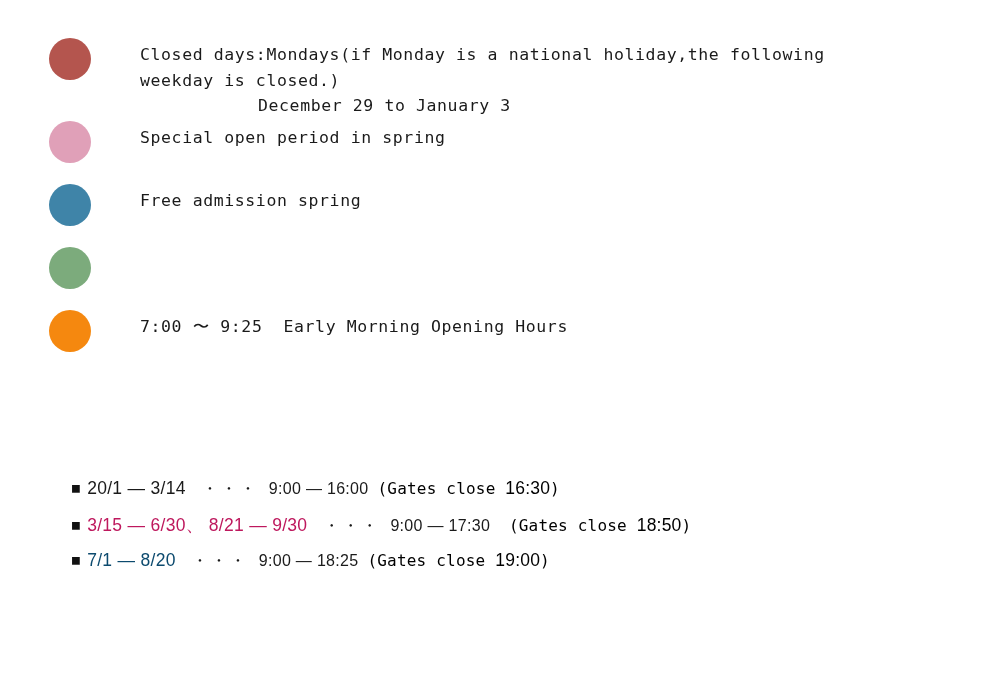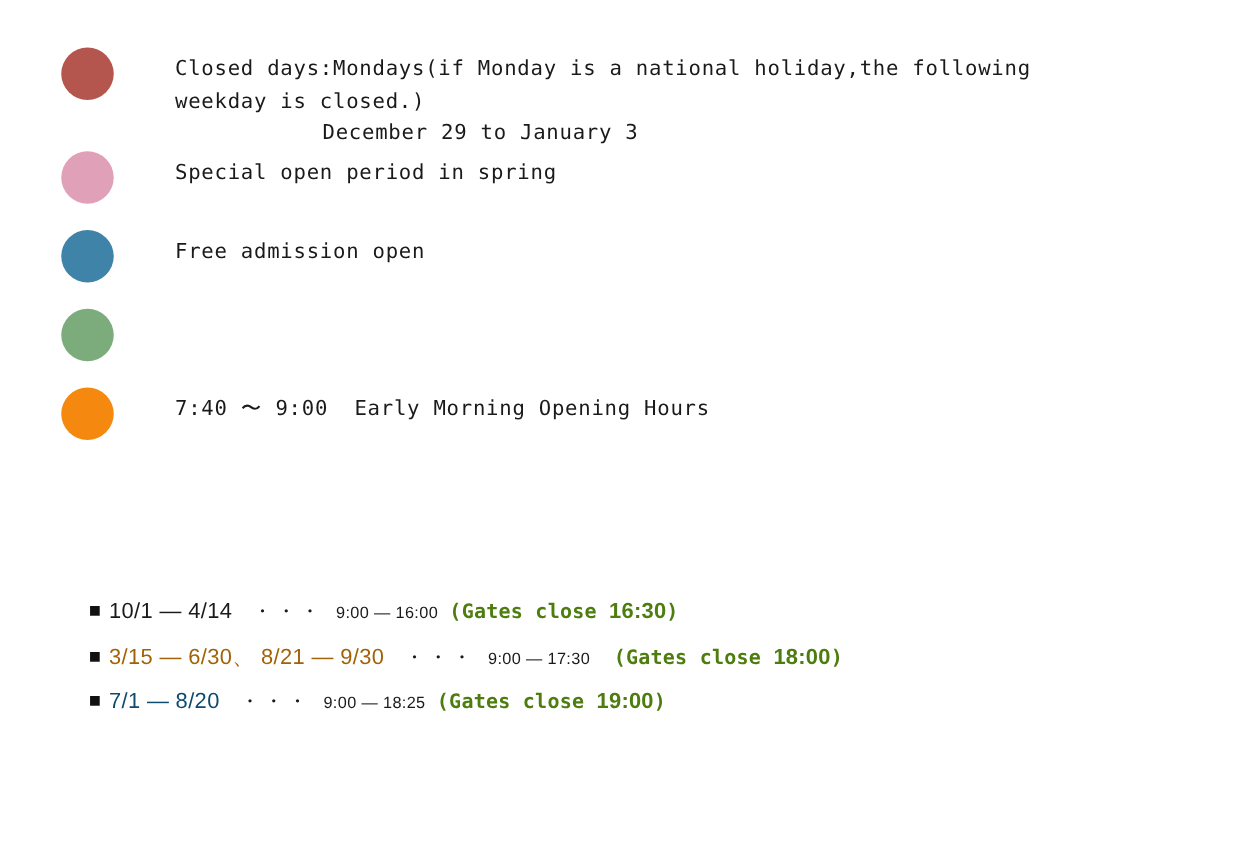--- a/index.html
+++ b/index.html
@@ -150,7 +150,7 @@
     <div class="swatch-cell">
       <div class="swatch" style="background:#3f84a8"></div>
     </div>
-    <div class="legend-text">Free admission open</div>
+    <div class="legend-text">Free admission spring</div>
   </div>
 
 

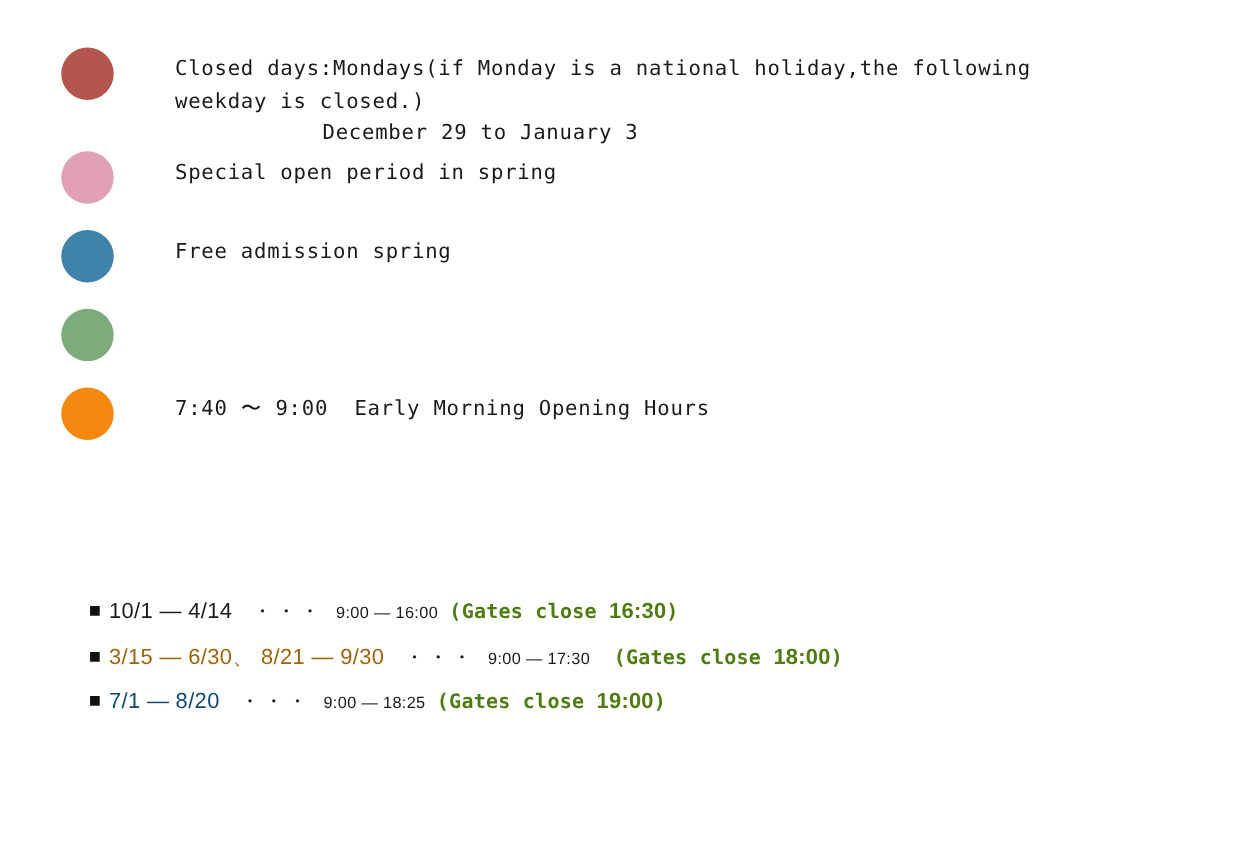--- a/index.html
+++ b/index.html
@@ -164,7 +164,7 @@
     <div class="swatch-cell">
       <div class="swatch" style="background:#f5880f"></div>
     </div>
-    <div class="legend-text">7:40 〜 9:00  Early Morning Opening Hours</div>
+    <div class="legend-text">7:00 〜 9:25  Early Morning Opening Hours</div>
   </div>
 
 </div>

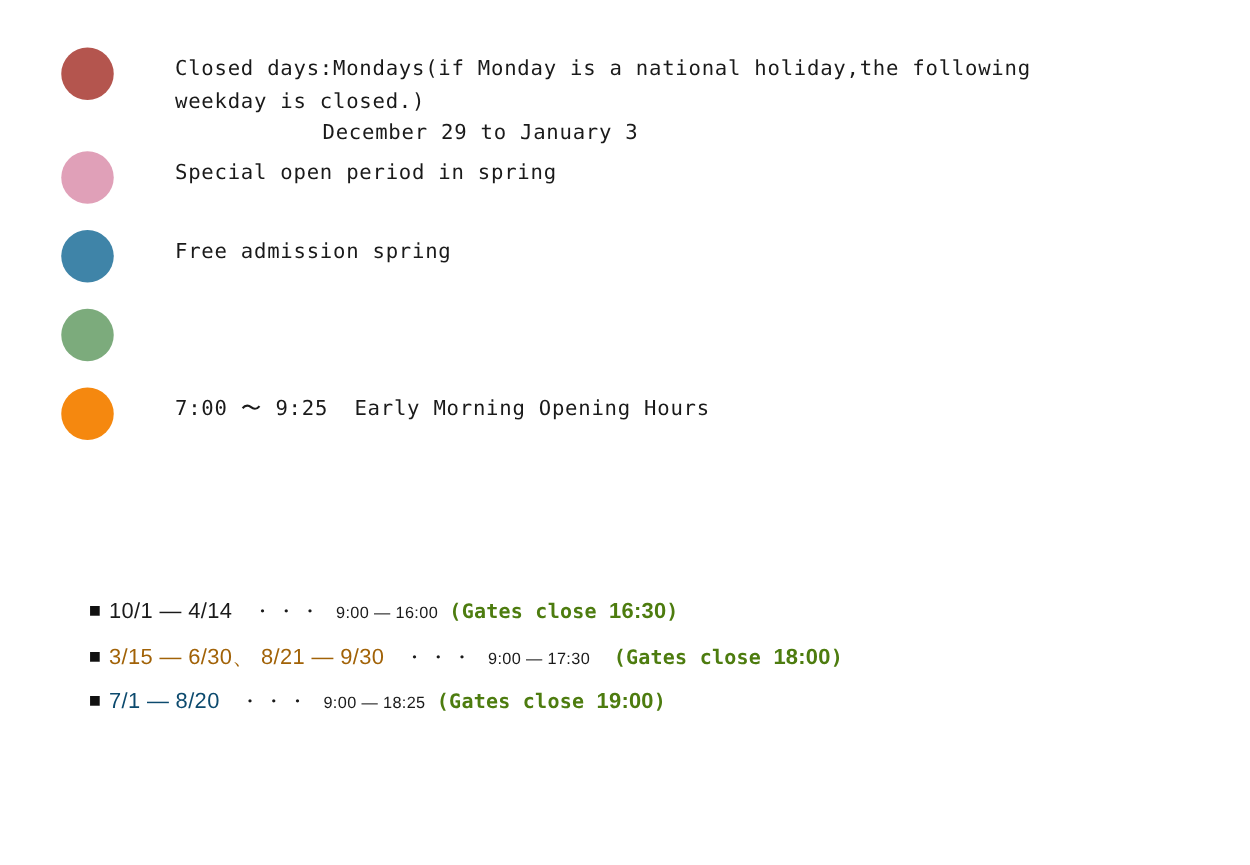--- a/index.html
+++ b/index.html
@@ -173,7 +173,7 @@
 
   <div class="hours-row">
     <span class="hours-marker">■</span>
-    <span class="hours-range" style="color:#1a1a1a">10/1 — 4/14</span>
+    <span class="hours-range" style="color:#1a1a1a">20/1 — 3/14</span>
     <span class="hours-dots">・・・</span>
     <span class="hours-time">9:00 — 16:00</span>
     <span class="hours-gates"><span>(Gates close </span><span class="gates-time">16:30</span><span>)</span></span>

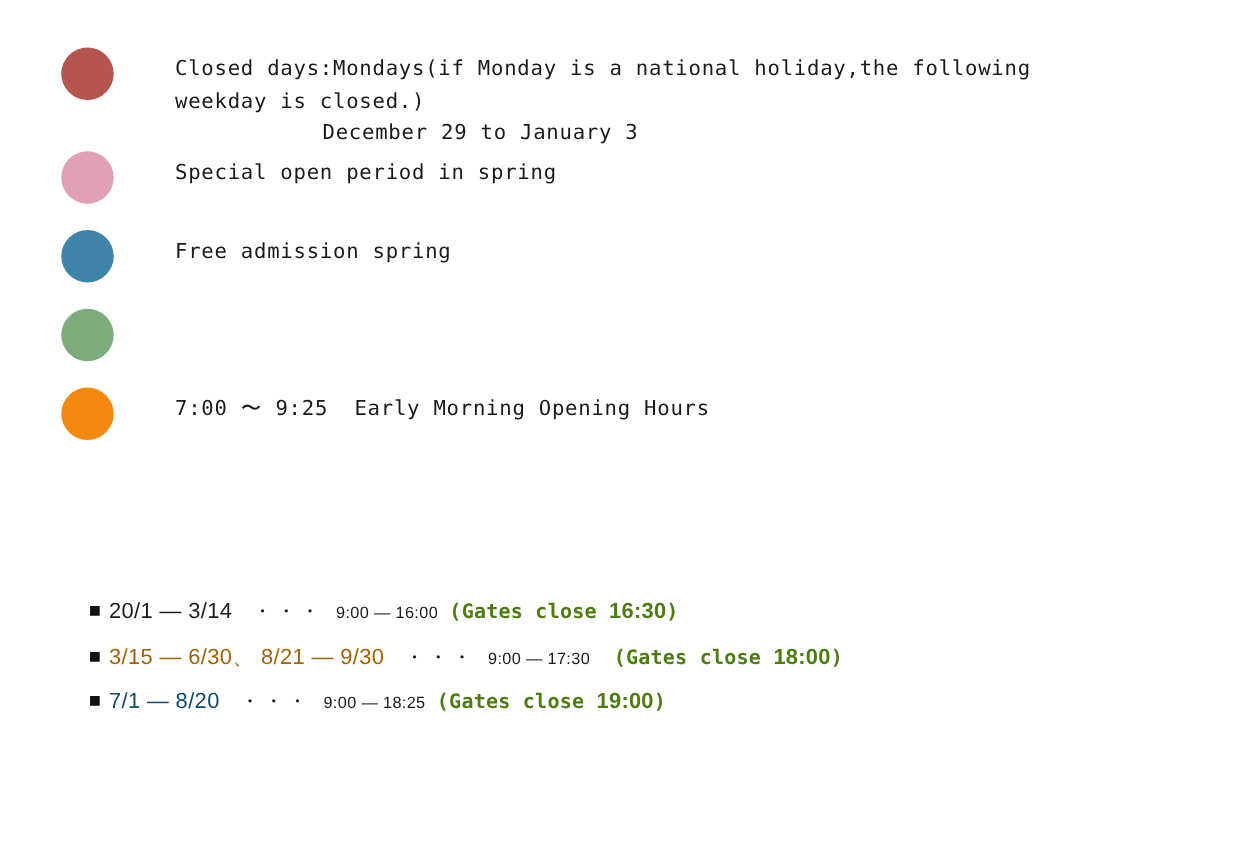--- a/index.html
+++ b/index.html
@@ -109,7 +109,7 @@
 
   .hours-time {
     font-family: "Liberation Sans", sans-serif;
-    font-size: 13px;
+    font-size: 16px;
     color: #1a1a1a;
     margin-right: 9px;
   }

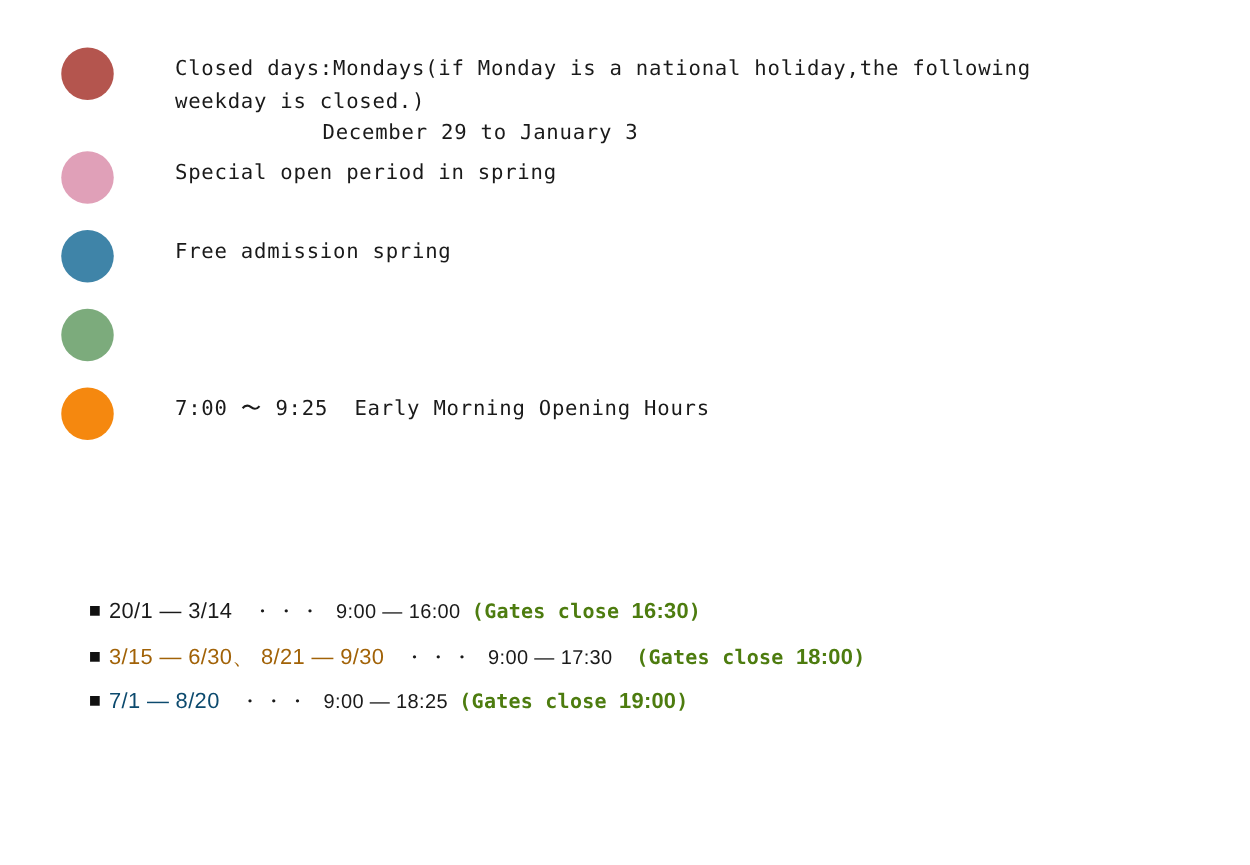--- a/index.html
+++ b/index.html
@@ -117,9 +117,8 @@
   .hours-gates {
     font-family: "DejaVu Sans Mono", monospace;
     font-size: 16px;
-    color: #4d7c0f;
+    color: #000000;
     letter-spacing: 0.2px;
-    font-weight: bold;
   }
 
   .hours-gates .gates-time {

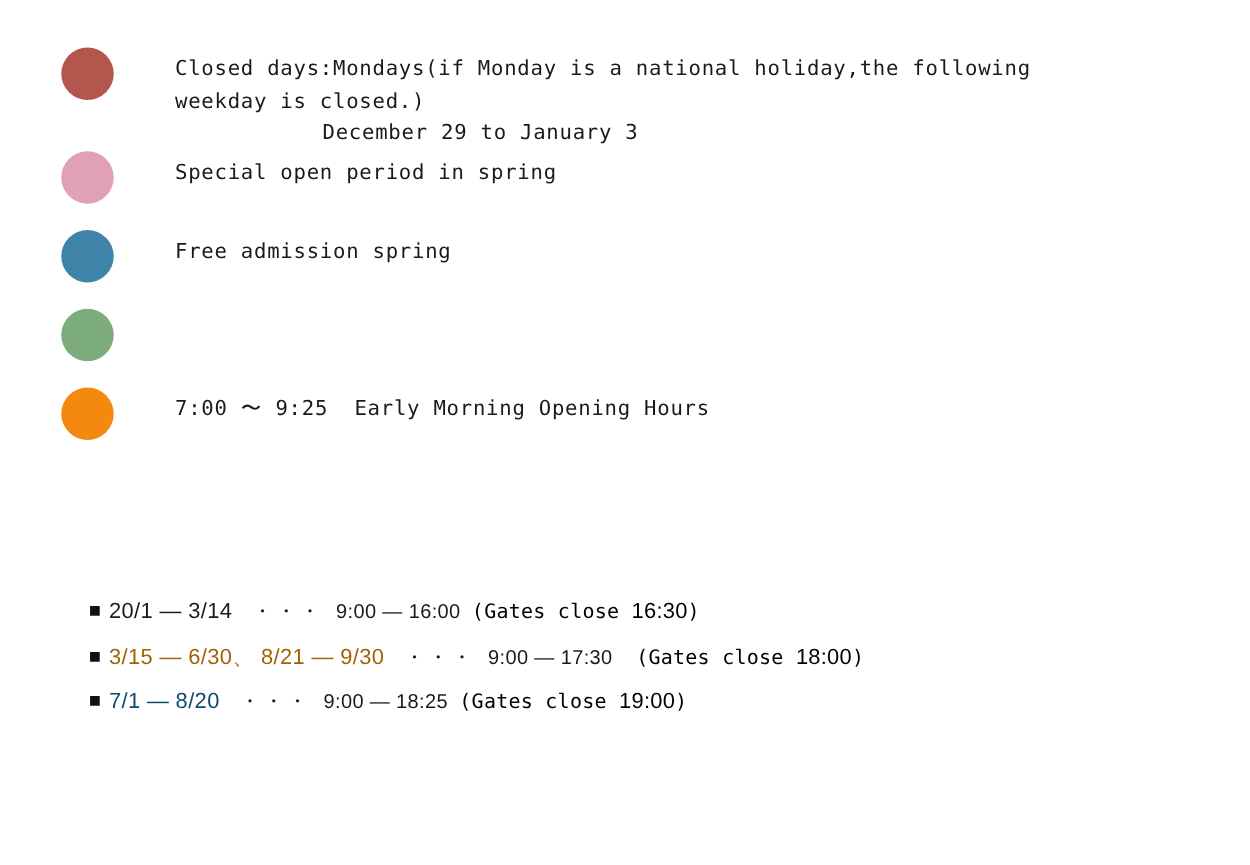--- a/index.html
+++ b/index.html
@@ -180,7 +180,7 @@
 
   <div class="hours-row">
     <span class="hours-marker">■</span>
-    <span class="hours-range" style="color:#a16207">3/15 — 6/30、 8/21 — 9/30</span>
+    <span class="hours-range" style="color:#be185d">3/15 — 6/30、 8/21 — 9/30</span>
     <span class="hours-dots">・・・</span>
     <span class="hours-time">9:00 — 17:30</span>
     <span class="hours-gates"><span> (Gates close </span><span class="gates-time">18:00</span><span>)</span></span>

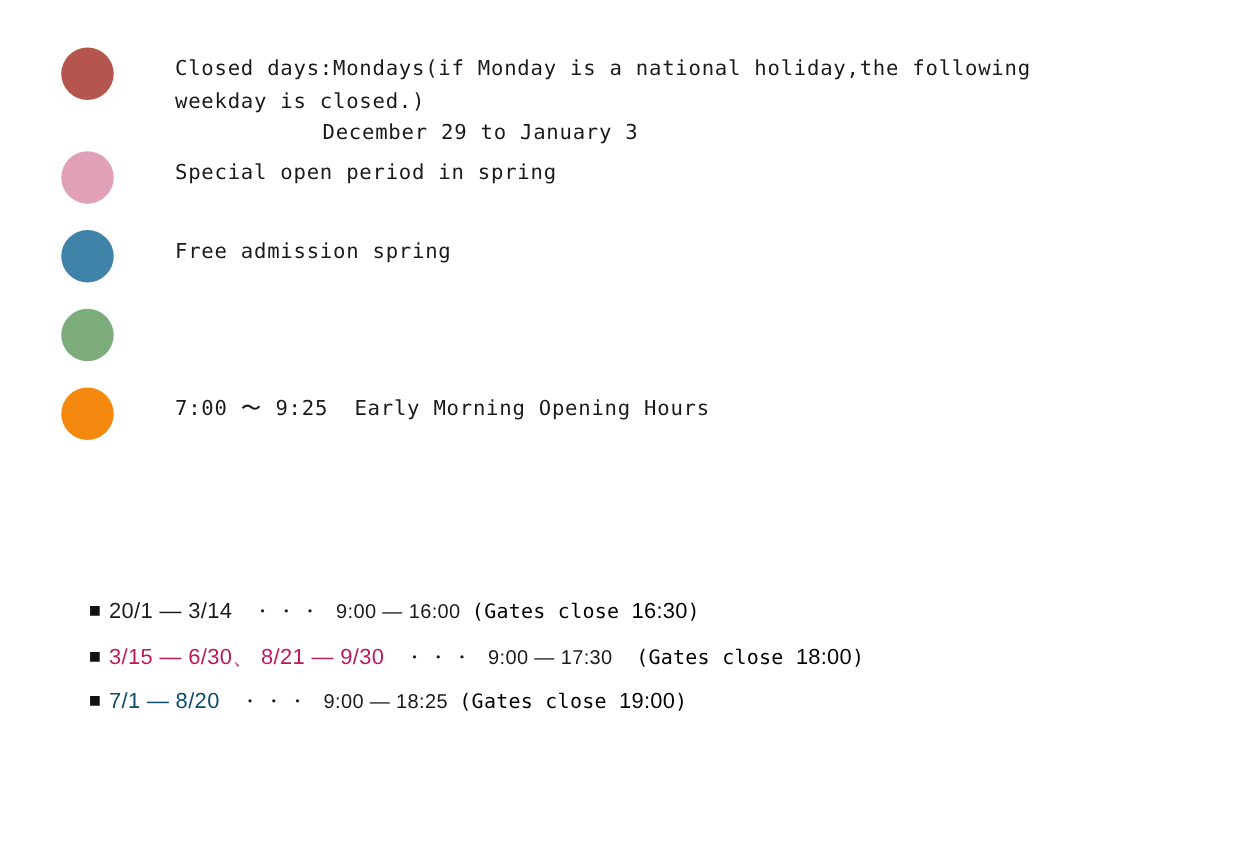--- a/index.html
+++ b/index.html
@@ -183,7 +183,7 @@
     <span class="hours-range" style="color:#be185d">3/15 — 6/30、 8/21 — 9/30</span>
     <span class="hours-dots">・・・</span>
     <span class="hours-time">9:00 — 17:30</span>
-    <span class="hours-gates"><span> (Gates close </span><span class="gates-time">18:00</span><span>)</span></span>
+    <span class="hours-gates"><span> (Gates close </span><span class="gates-time">18:50</span><span>)</span></span>
   </div>
 
   <div class="hours-row">

